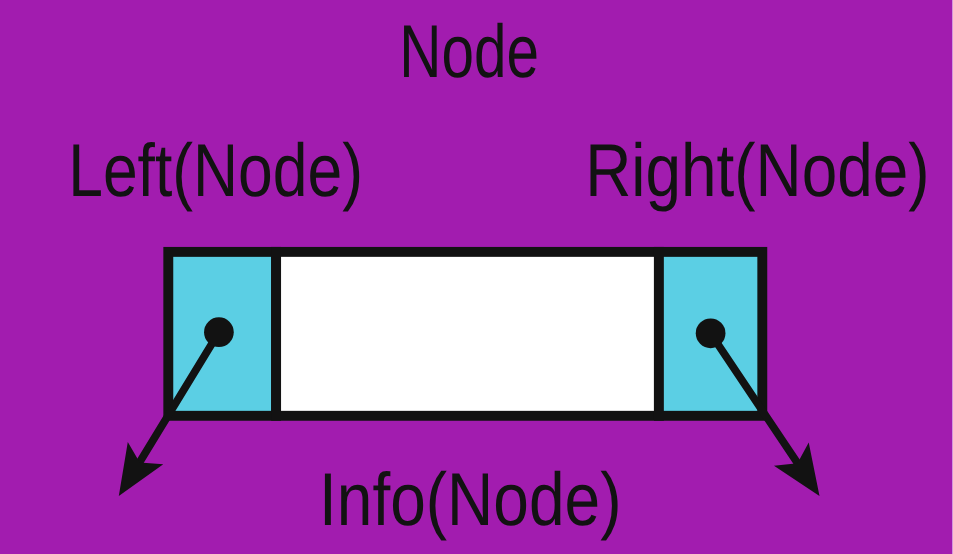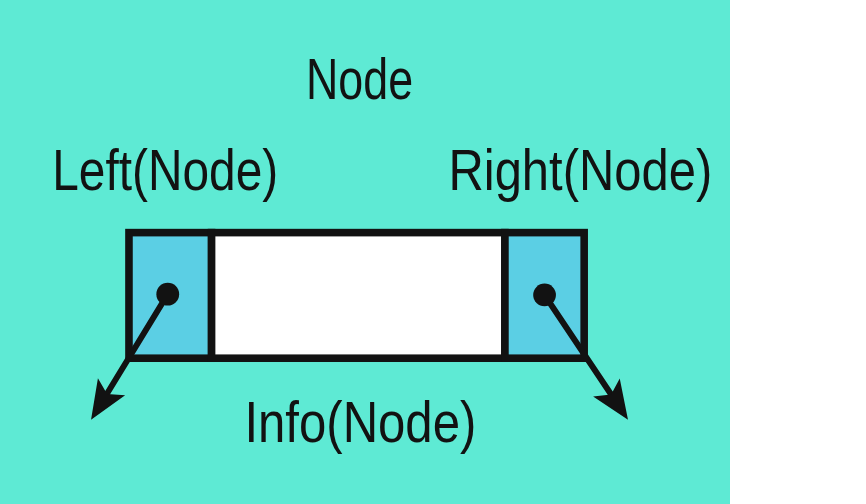--- a/index.html
+++ b/index.html
@@ -9,9 +9,9 @@
   }
   .canvas {
     position: relative;
-    width: 730px;
+    width: 866px;
     height: 504px;
-    background: #5eead4;
+    background: #a21caf;
     overflow: hidden;
   }
   .canvas svg {

